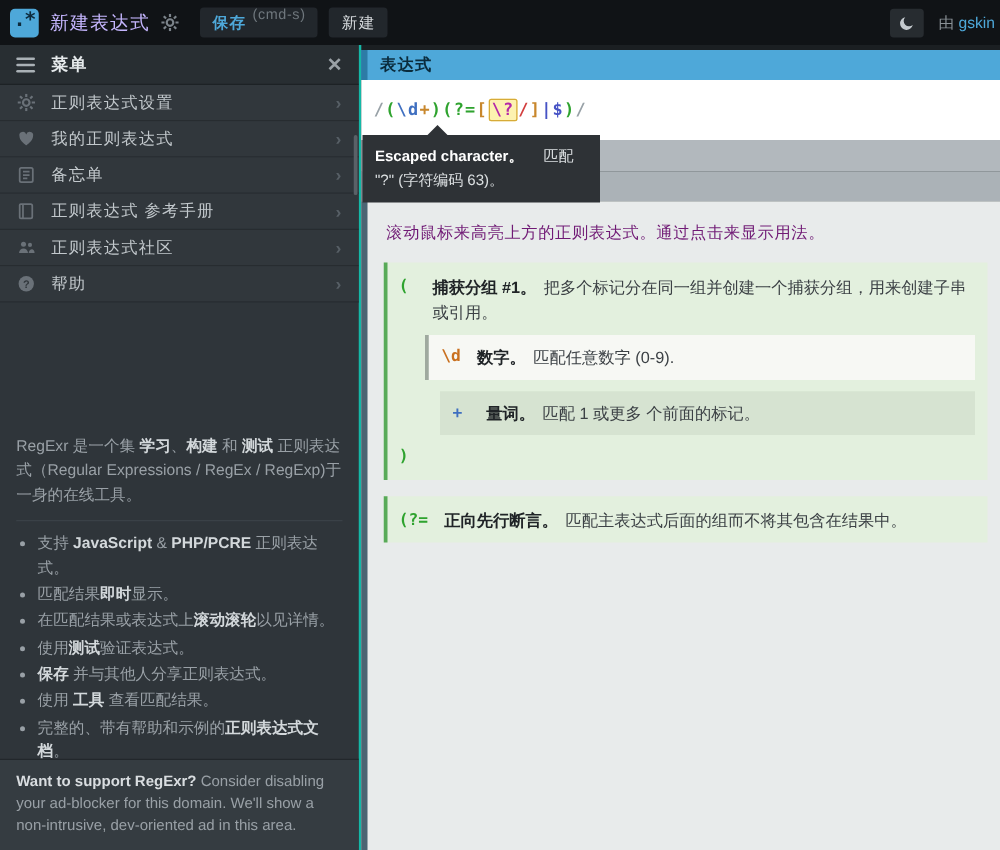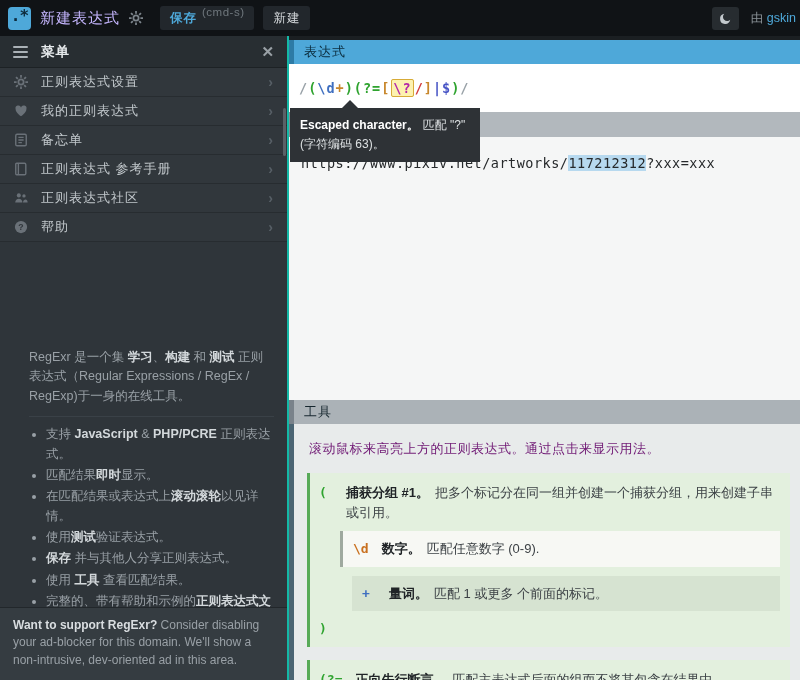--- a/index.html
+++ b/index.html
@@ -60,7 +60,7 @@
   
   .main { flex:1; min-width:0; display:flex; flex-direction:column; padding-top:4px; position:relative; }
   .sec-header { height:24px; flex:none; display:flex; align-items:center; padding-left:10px;
-                font-size:13px; font-weight:normal; letter-spacing:1px; border-left:5px solid; }
+                font-size:13px; font-weight:bold; letter-spacing:1px; border-left:5px solid; }
   .exp-header { background:#4ea8d9; border-left-color:#2d7ba6; color:#0a2b3c; }
   .exp-row { height:48px; flex:none; background:#ffffff; display:flex; align-items:center;
              padding-left:10px; font-family:"DejaVu Sans Mono",monospace; font-size:13.5px;

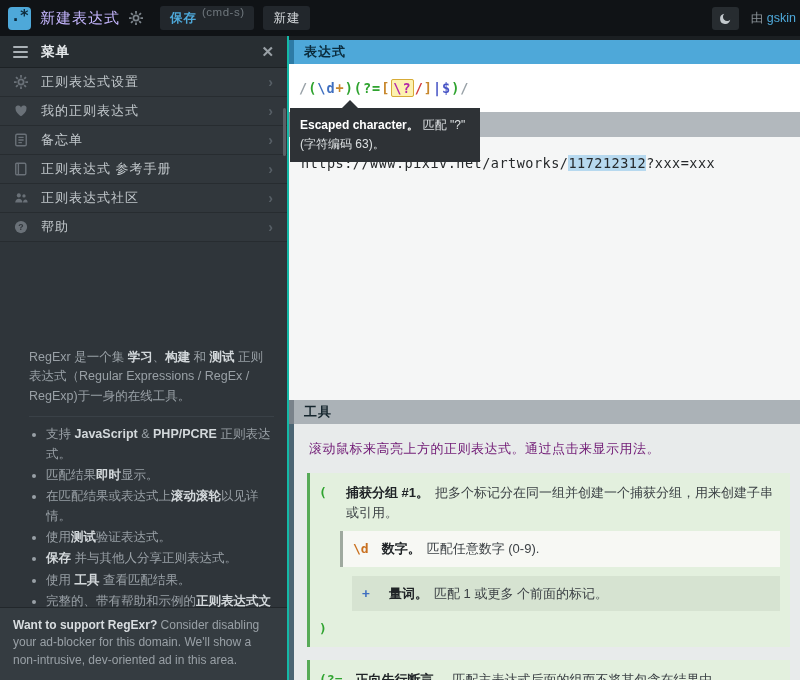--- a/index.html
+++ b/index.html
@@ -89,7 +89,7 @@
   .tooltip:before { content:""; position:absolute; top:-8px; left:52px; width:0; height:0;
                     border-left:8px solid transparent; border-right:8px solid transparent;
                     border-bottom:8px solid #2e3236; }
-  .tt-b { font-weight:bold; color:#ffffff; margin-right:4px; }
+  .tt-b { font-weight:bold; color:#ffffff; margin-right:16px; }
   svg { display:block; }
 </style>
 </head>

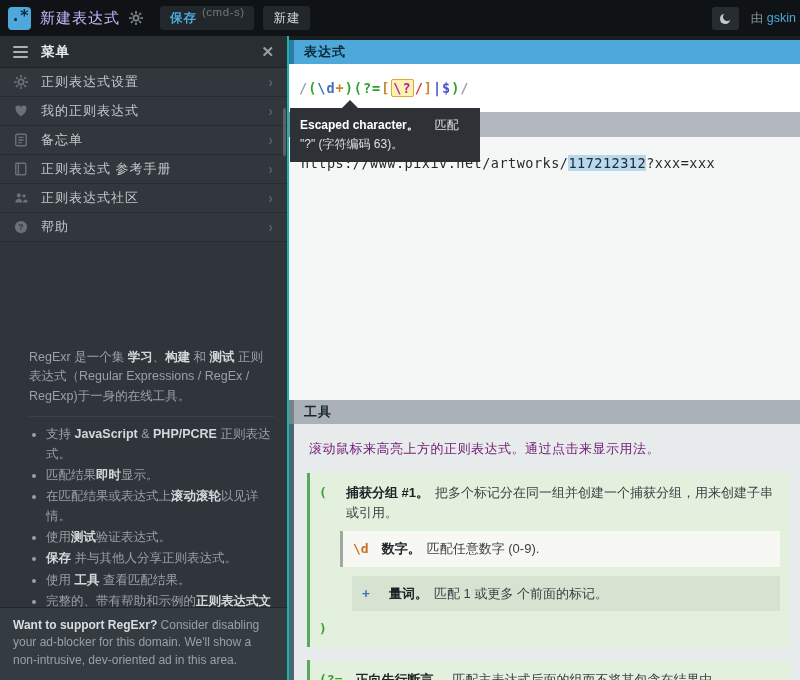--- a/index.html
+++ b/index.html
@@ -228,9 +228,6 @@
       <span class="tokens"><span style="color: rgb(152, 161, 167);">/</span><span style="color: rgb(47, 163, 47);">(</span><span style="color: rgb(63, 111, 192);">\d</span><span style="color: rgb(200, 135, 44);">+</span><span style="color: rgb(47, 163, 47);">)</span><span style="color: rgb(47, 163, 47);">(?=</span><span style="color: rgb(200, 135, 44);">[</span><span class="tok-hl" style="color: rgb(180, 40, 168);">\?</span><span style="color: rgb(210, 60, 60);">/</span><span style="color: rgb(200, 135, 44);">]</span><span style="color: rgb(70, 83, 197);">|</span><span style="color: rgb(70, 83, 197);">$</span><span style="color: rgb(47, 163, 47);">)</span><span style="color: rgb(152, 161, 167);">/</span></span>
     </div>
     <div class="text-header"></div>
-    <div class="text-area">
-      <span>https://www.pixiv.net/artworks/</span><span class="match-hl">117212312</span><span>?xxx=xxx</span>
-    </div>
     <div class="sec-header tools-header">
       <span>工具</span>
     </div>

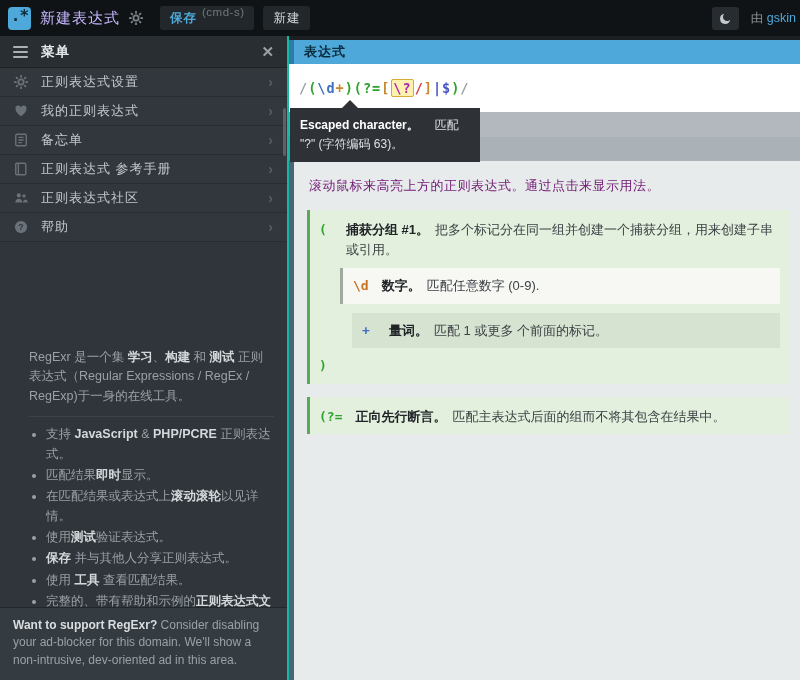--- a/index.html
+++ b/index.html
@@ -48,7 +48,7 @@
   .scroll-thumb { position:absolute; right:1px; top:72px; width:3px; height:48px;
                   background:#5a6167; border-radius:2px; }
   .sidebar-about { position:absolute; top:312px; left:0; right:0; padding:0 13px;
-                   color:#99a0a6; font-size:12.5px; line-height:1.55;margin-left:16px; }
+                   color:#99a0a6; font-size:12.5px; line-height:1.55; }
   .seg-b { color:#d3d8db; font-weight:bold; }
   .about-divider { border:none; border-top:1px solid #3a4147; margin:10px 0 8px; }
   ul.features { margin:0; padding-left:17px; }

